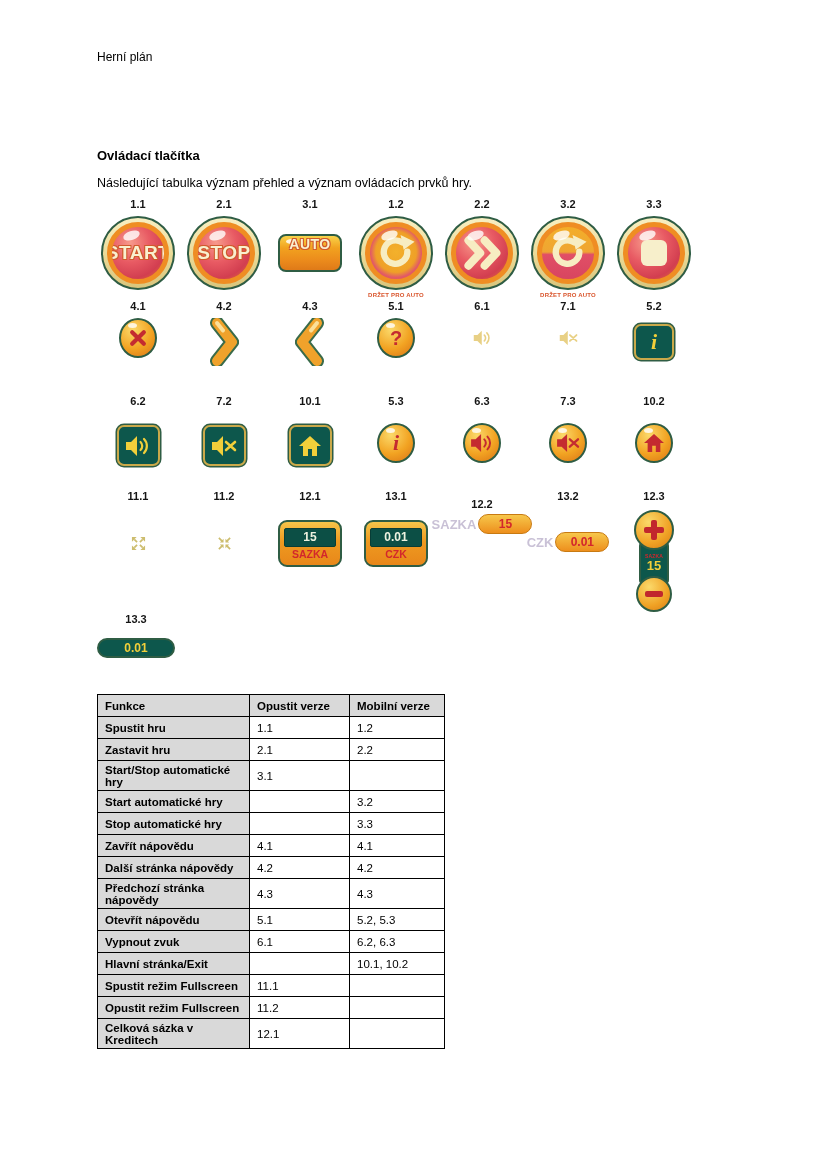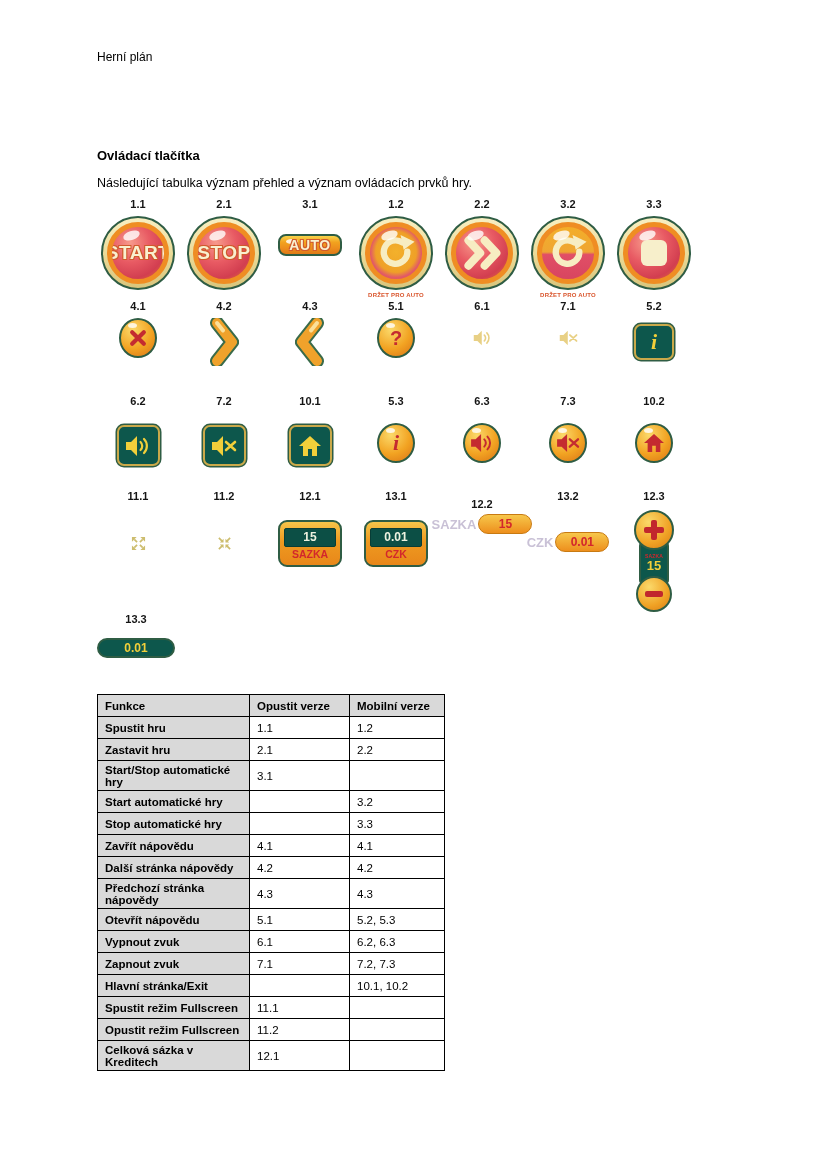--- a/index.html
+++ b/index.html
@@ -37,9 +37,9 @@
   .ico-cream { color:#f7edc2; z-index:2; }
 
   
-  .autobtn { width:64px; height:22px; border-radius:8px; border:2px solid #2f5d44; margin-top:18px;
+  .autobtn { width:64px; height:38px; border-radius:8px; border:2px solid #2f5d44; margin-top:18px;
              background:linear-gradient(180deg,#f9d34a 0%,#f2a21f 35%,#ec8c1c 70%,#df7a18 100%);
-             display:flex; align-items:center; justify-content:center; position:relative; }
+             display:flex; justify-content:center; position:relative; }
   .autobtn::before { content:""; position:absolute; top:3px; left:6px; width:12px; height:5px;
              border-radius:50%; background:rgba(255,255,255,.85); }
   .autobtn .btn-word { font-size:14px; }

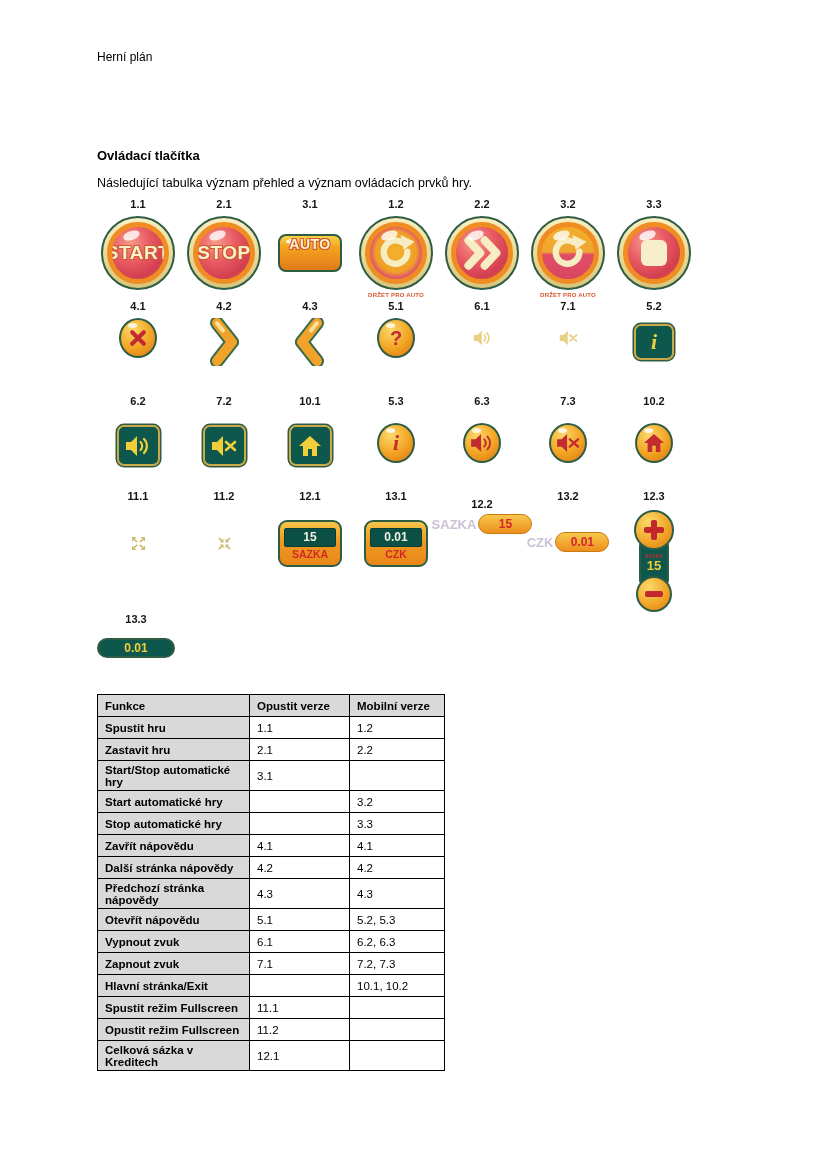--- a/index.html
+++ b/index.html
@@ -466,11 +466,6 @@
           <td>6.2, 6.3</td>
         </tr>
       <tr>
-          <td class="fcell">Zapnout zvuk</td>
-          <td>7.1</td>
-          <td>7.2, 7.3</td>
-        </tr>
-      <tr>
           <td class="fcell">Hlavní stránka/Exit</td>
           <td></td>
           <td>10.1, 10.2</td>

